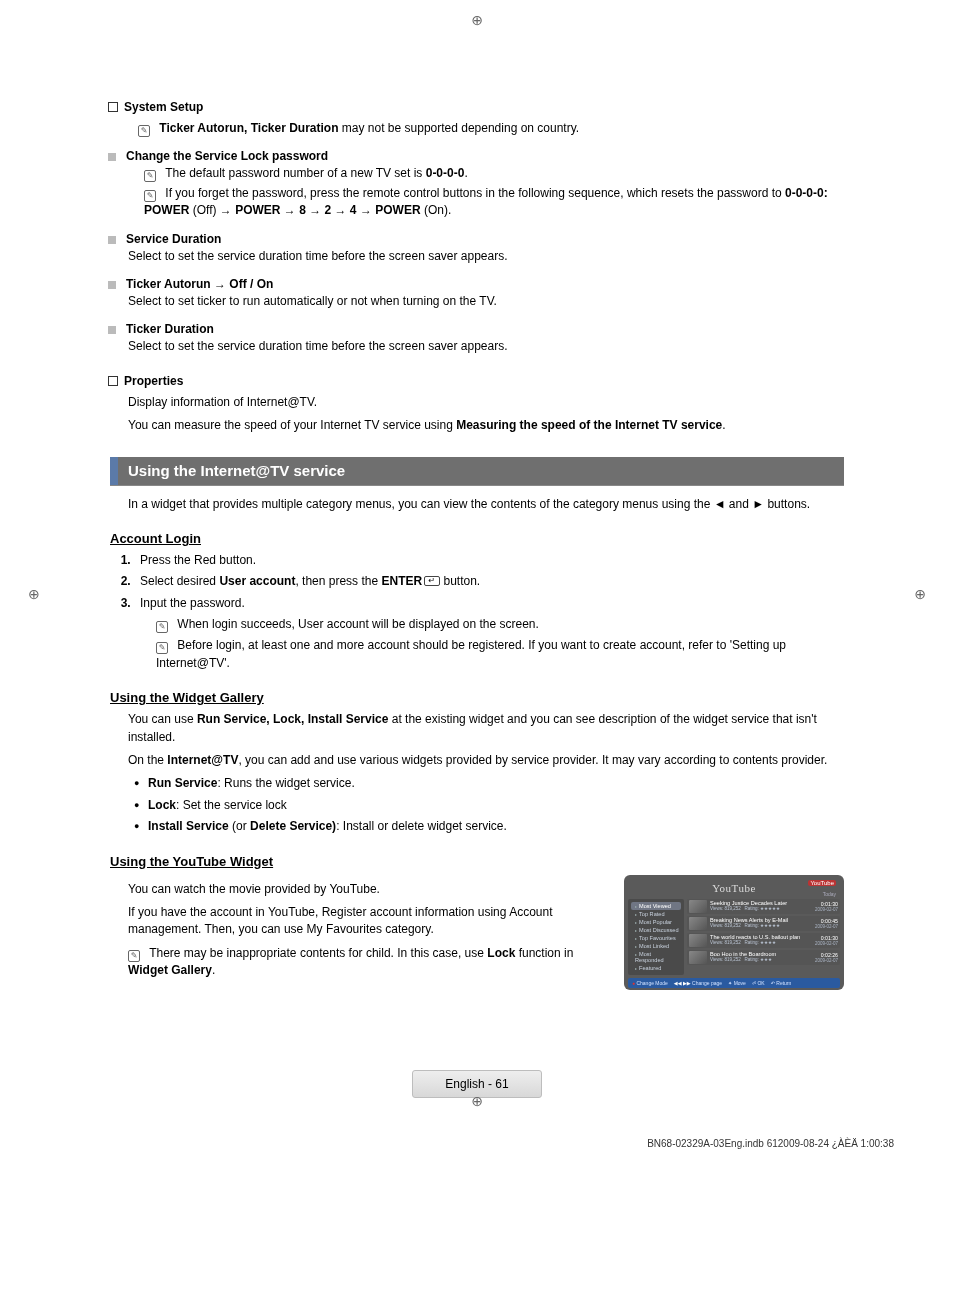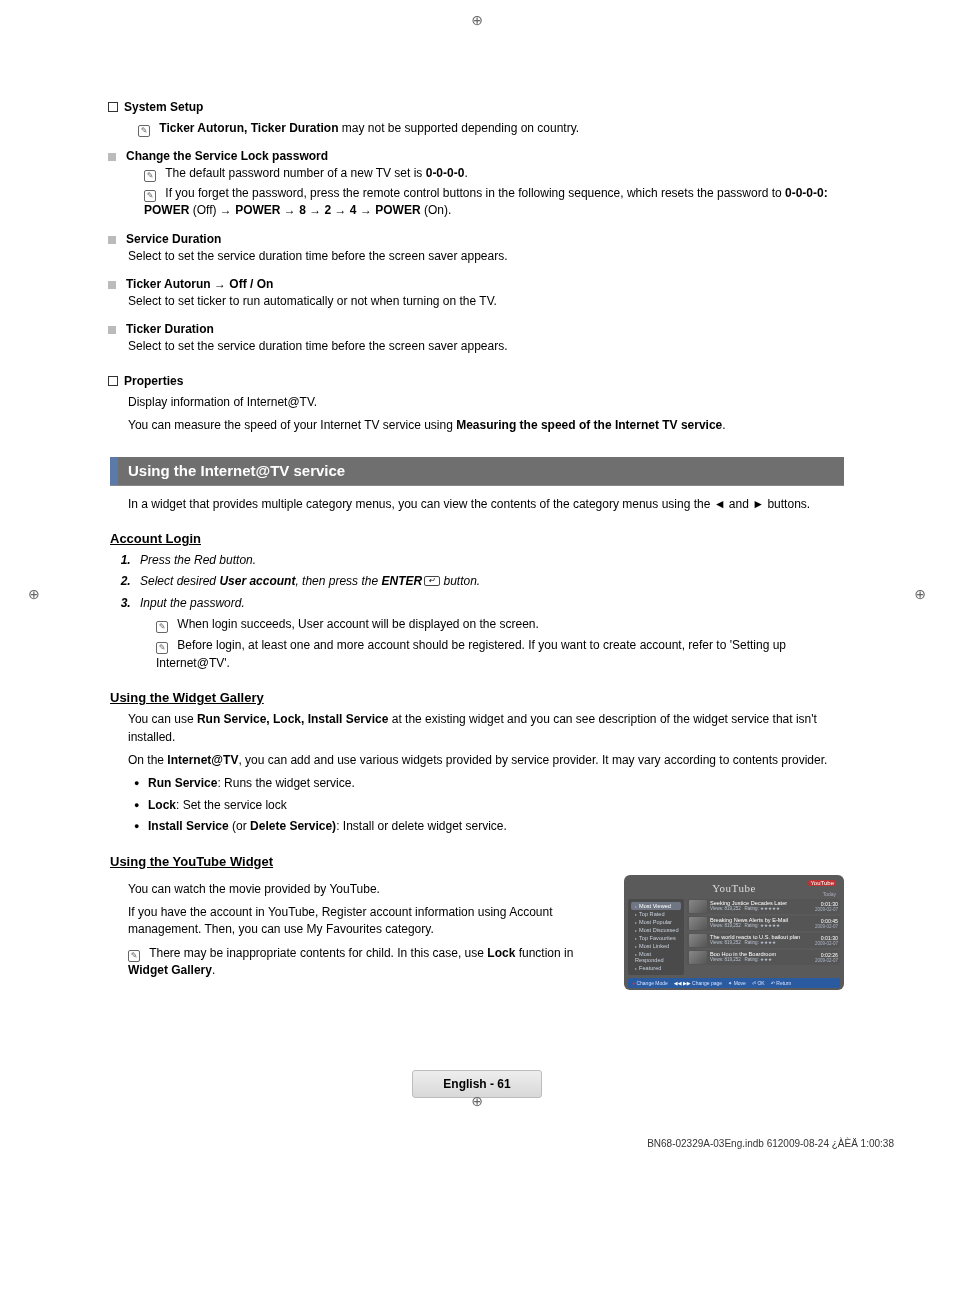--- a/index.html
+++ b/index.html
@@ -61,7 +61,7 @@
 
   .h3 { font-size: 13px; font-weight: bold; text-decoration: underline; margin: 18px 0 6px 0; }
 
-  ol.steps { margin: 4px 0 0 24px; font-style: italic; }
+  ol.steps { margin: 4px 0 0 24px; }
   ol.steps li { margin: 4px 0; line-height: 1.45; padding-left: 6px; }
   ol.steps li::marker { font-weight: bold; }
   .step-note { margin: 4px 0 0 46px; line-height: 1.45; }

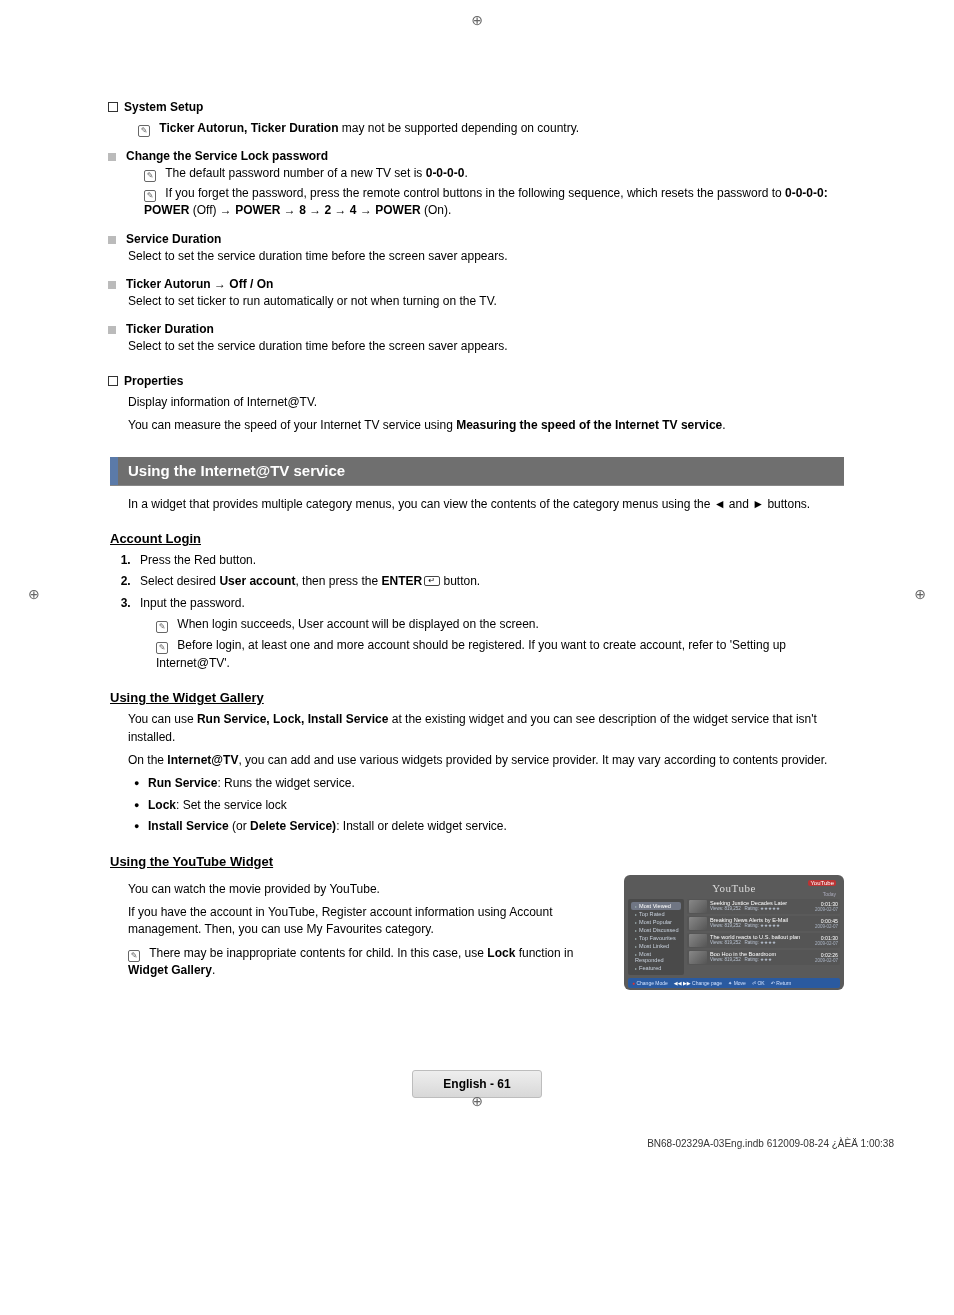--- a/index.html
+++ b/index.html
@@ -102,7 +102,7 @@
   .page-label {
     width: 130px; margin: 80px auto 0 auto; text-align: center;
     background: linear-gradient(#eee, #d8d8d8); border: 1px solid #bdbdbd;
-    border-radius: 3px; padding: 6px 0; font-weight: bold; font-size: 12px;
+    border-radius: 3px; padding: 6px 0; font-weight: normal; font-size: 12px;
   }
   .footer { display: flex; justify-content: flex-end; font-size: 10px; color: #333; margin: 40px 60px 0 60px; }
 

